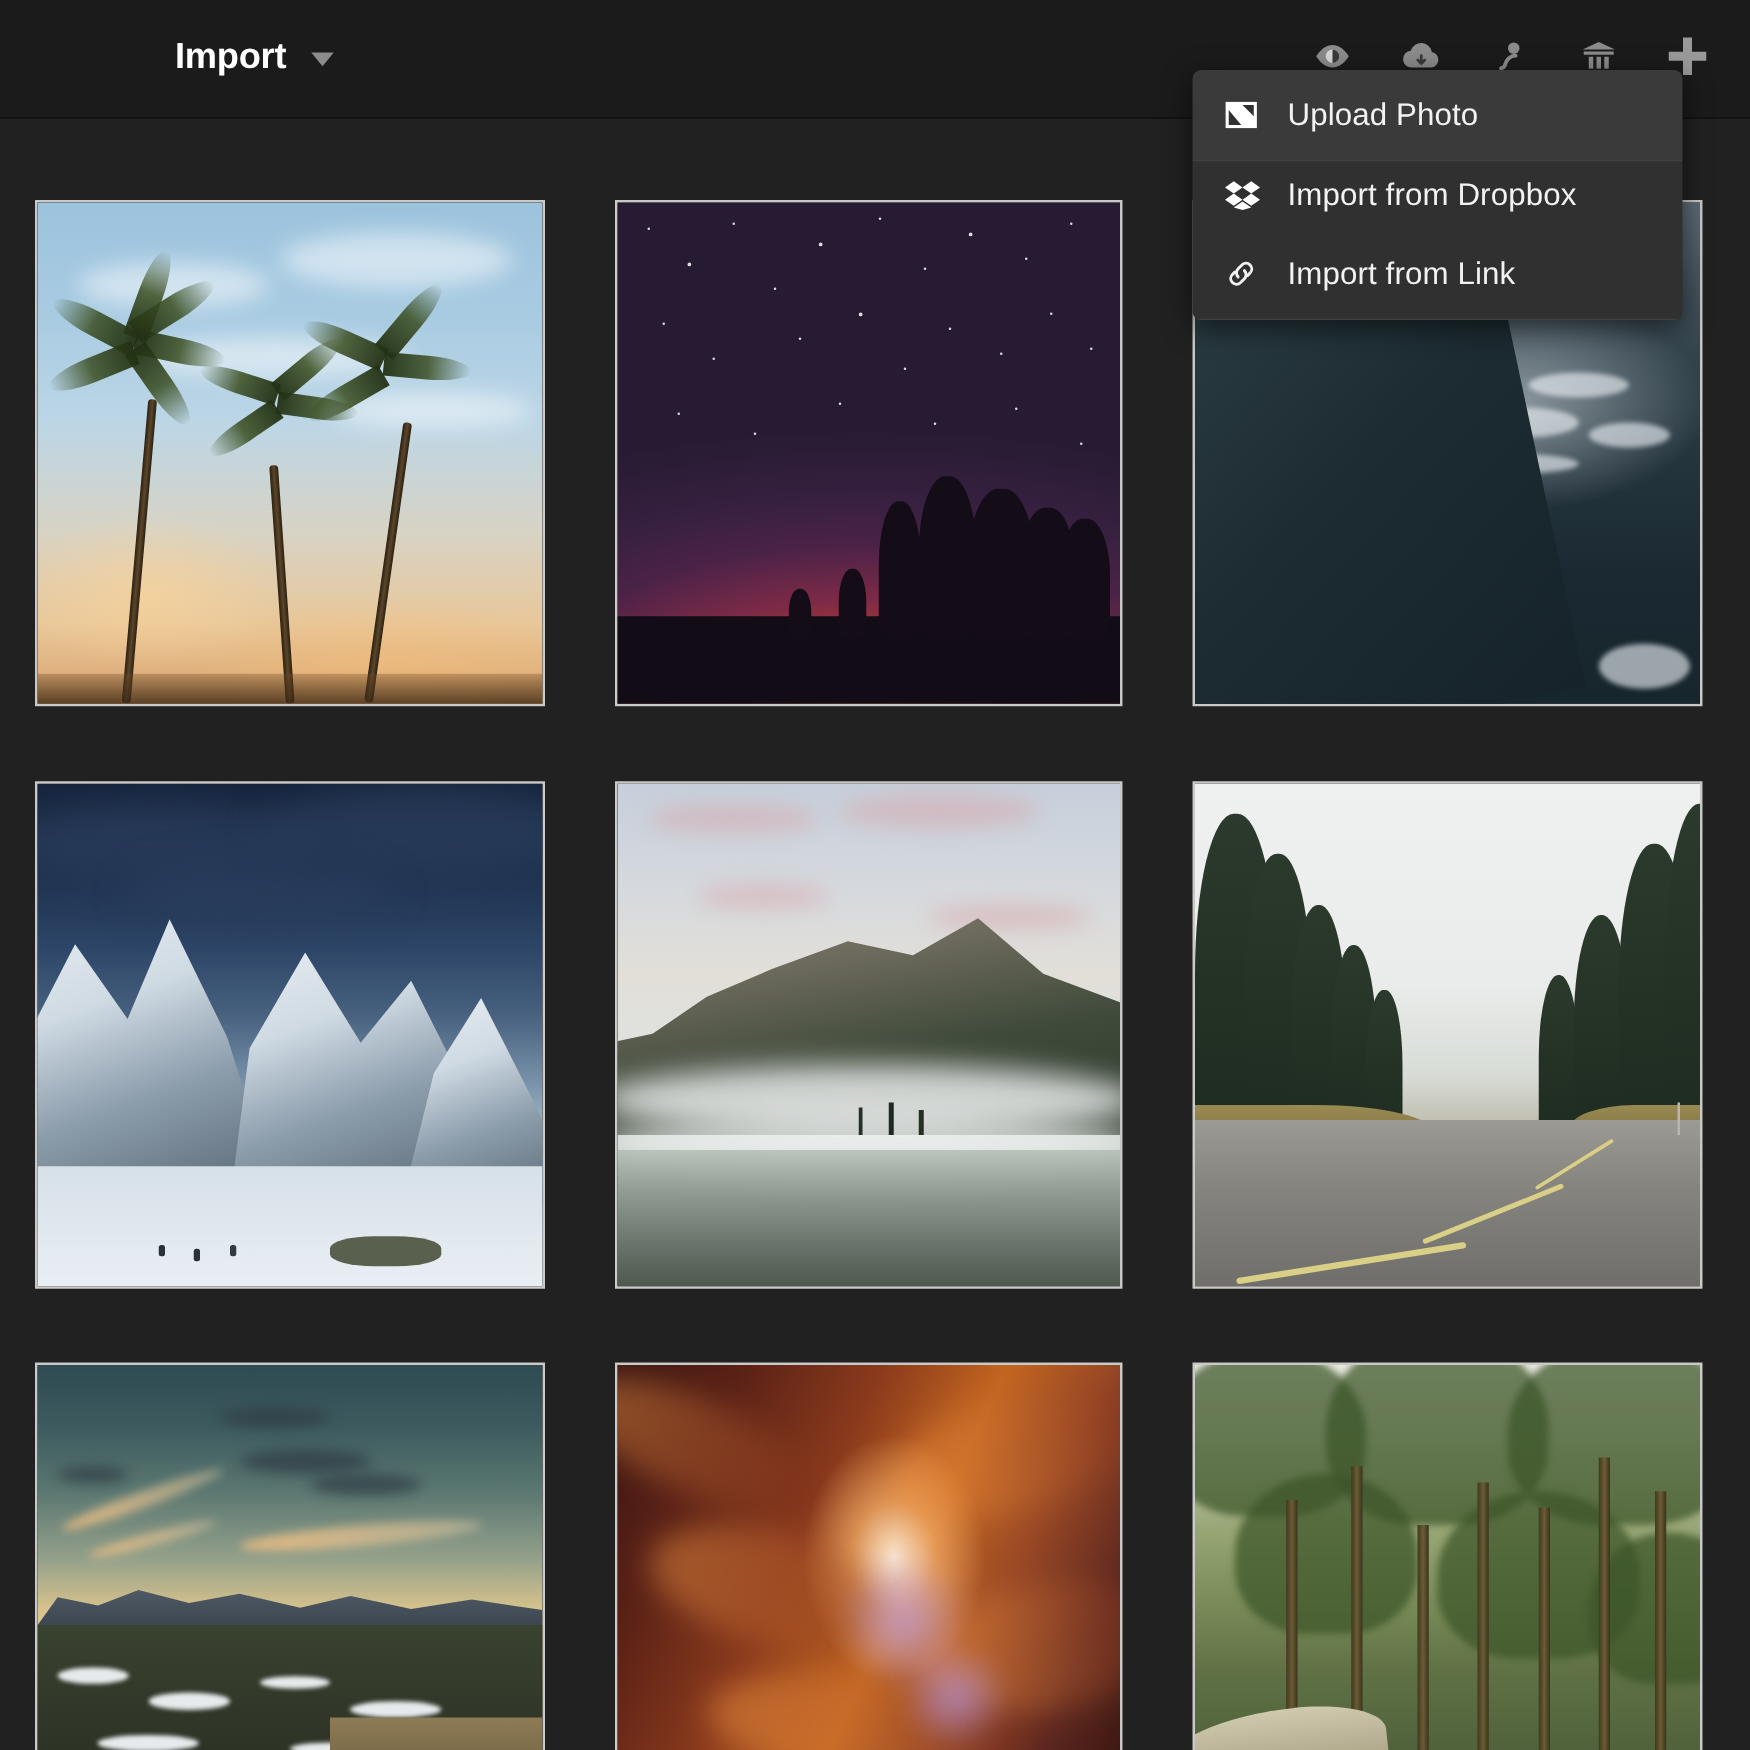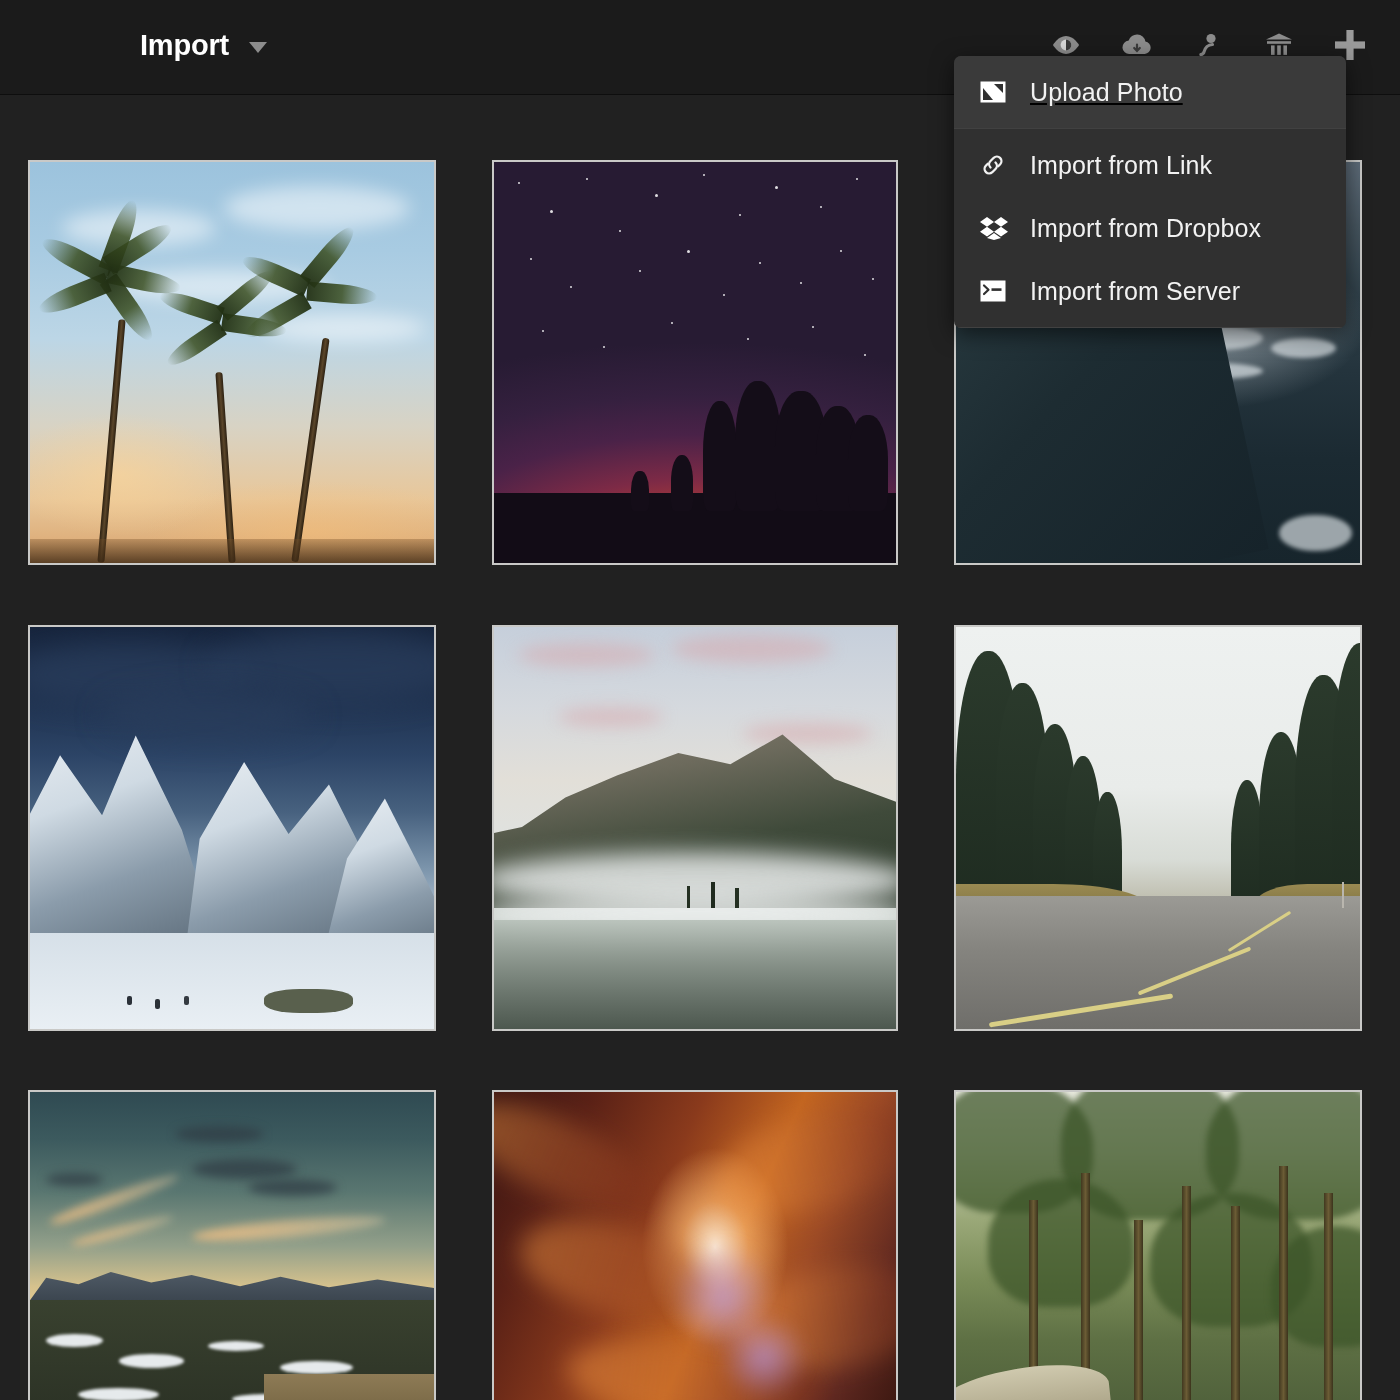--- a/index.html
+++ b/index.html
@@ -173,7 +173,7 @@
   }
   .menu-item.pad-top{ height:72px; }
   .menu-item.pad-bottom{ height:72px; align-items:center; }
-  .menu-item.highlight{ background:#3a3a3a;text-decoration:underline; }
+  .menu-item.highlight{ background:#3a3a3a; }
   .mi-icon{
     width:40px; min-width:40px;
     display:flex; align-items:center; justify-content:flex-start;

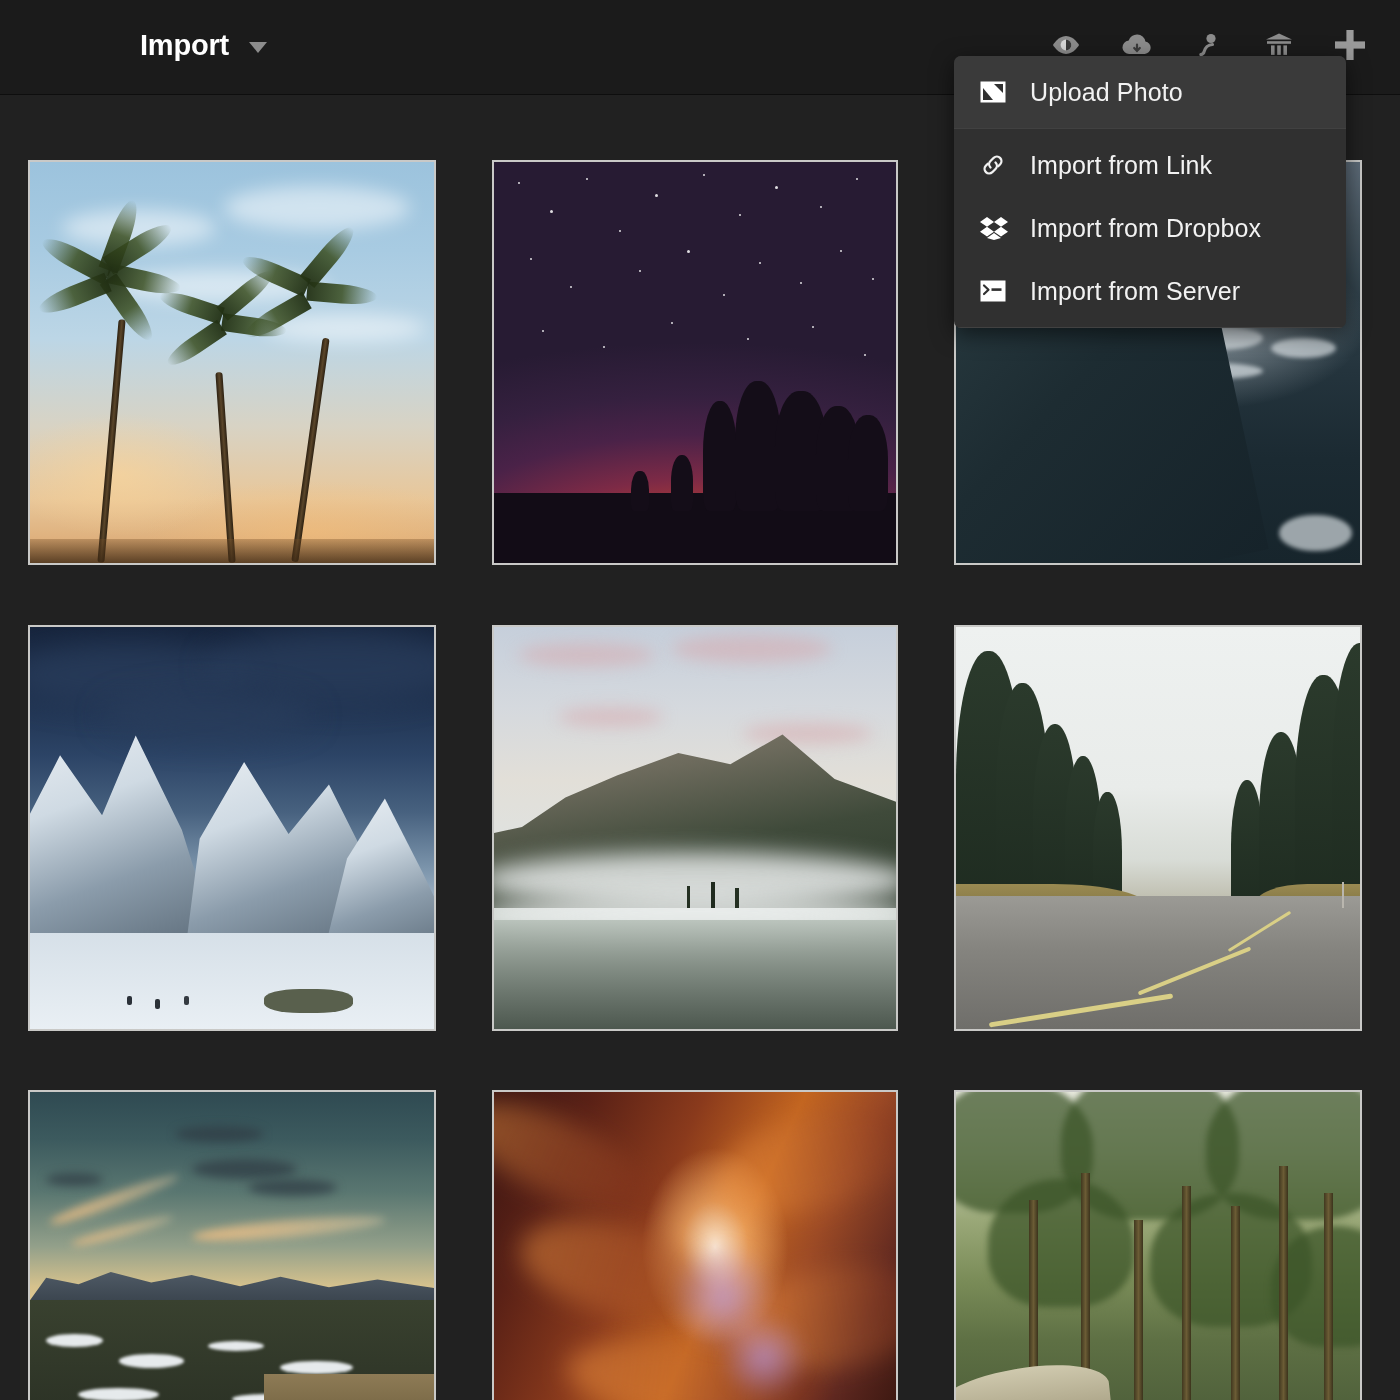--- a/index.html
+++ b/index.html
@@ -455,16 +455,6 @@
 
   <div class="menu-sep"></div>
 
-  <div class="menu-item pad-top">
-    <span class="mi-icon">
-      <svg width="26" height="26" viewBox="0 0 26 26">
-        <path d="M10.5 15.5a4.6 4.6 0 0 1 0-6.5l3.2-3.2a4.6 4.6 0 0 1 6.5 6.5l-2 2" stroke="#f2f2f2" stroke-width="2.3" fill="none" stroke-linecap="round"></path>
-        <path d="M15.5 10.5a4.6 4.6 0 0 1 0 6.5l-3.2 3.2a4.6 4.6 0 0 1-6.5-6.5l2-2" stroke="#f2f2f2" stroke-width="2.3" fill="none" stroke-linecap="round"></path>
-      </svg>
-    </span>
-    <span class="mi-label">Import from Link</span>
-  </div>
-
   <div class="menu-item">
     <span class="mi-icon">
       <svg width="28" height="24" viewBox="0 0 28 24">
@@ -478,6 +468,16 @@
     <span class="mi-label">Import from Dropbox</span>
   </div>
 
+  <div class="menu-item pad-top">
+    <span class="mi-icon">
+      <svg width="26" height="26" viewBox="0 0 26 26">
+        <path d="M10.5 15.5a4.6 4.6 0 0 1 0-6.5l3.2-3.2a4.6 4.6 0 0 1 6.5 6.5l-2 2" stroke="#f2f2f2" stroke-width="2.3" fill="none" stroke-linecap="round"></path>
+        <path d="M15.5 10.5a4.6 4.6 0 0 1 0 6.5l-3.2 3.2a4.6 4.6 0 0 1-6.5-6.5l2-2" stroke="#f2f2f2" stroke-width="2.3" fill="none" stroke-linecap="round"></path>
+      </svg>
+    </span>
+    <span class="mi-label">Import from Link</span>
+  </div>
+
   <div class="menu-item pad-bottom">
     <span class="mi-icon">
       <svg width="26" height="22" viewBox="0 0 26 22">

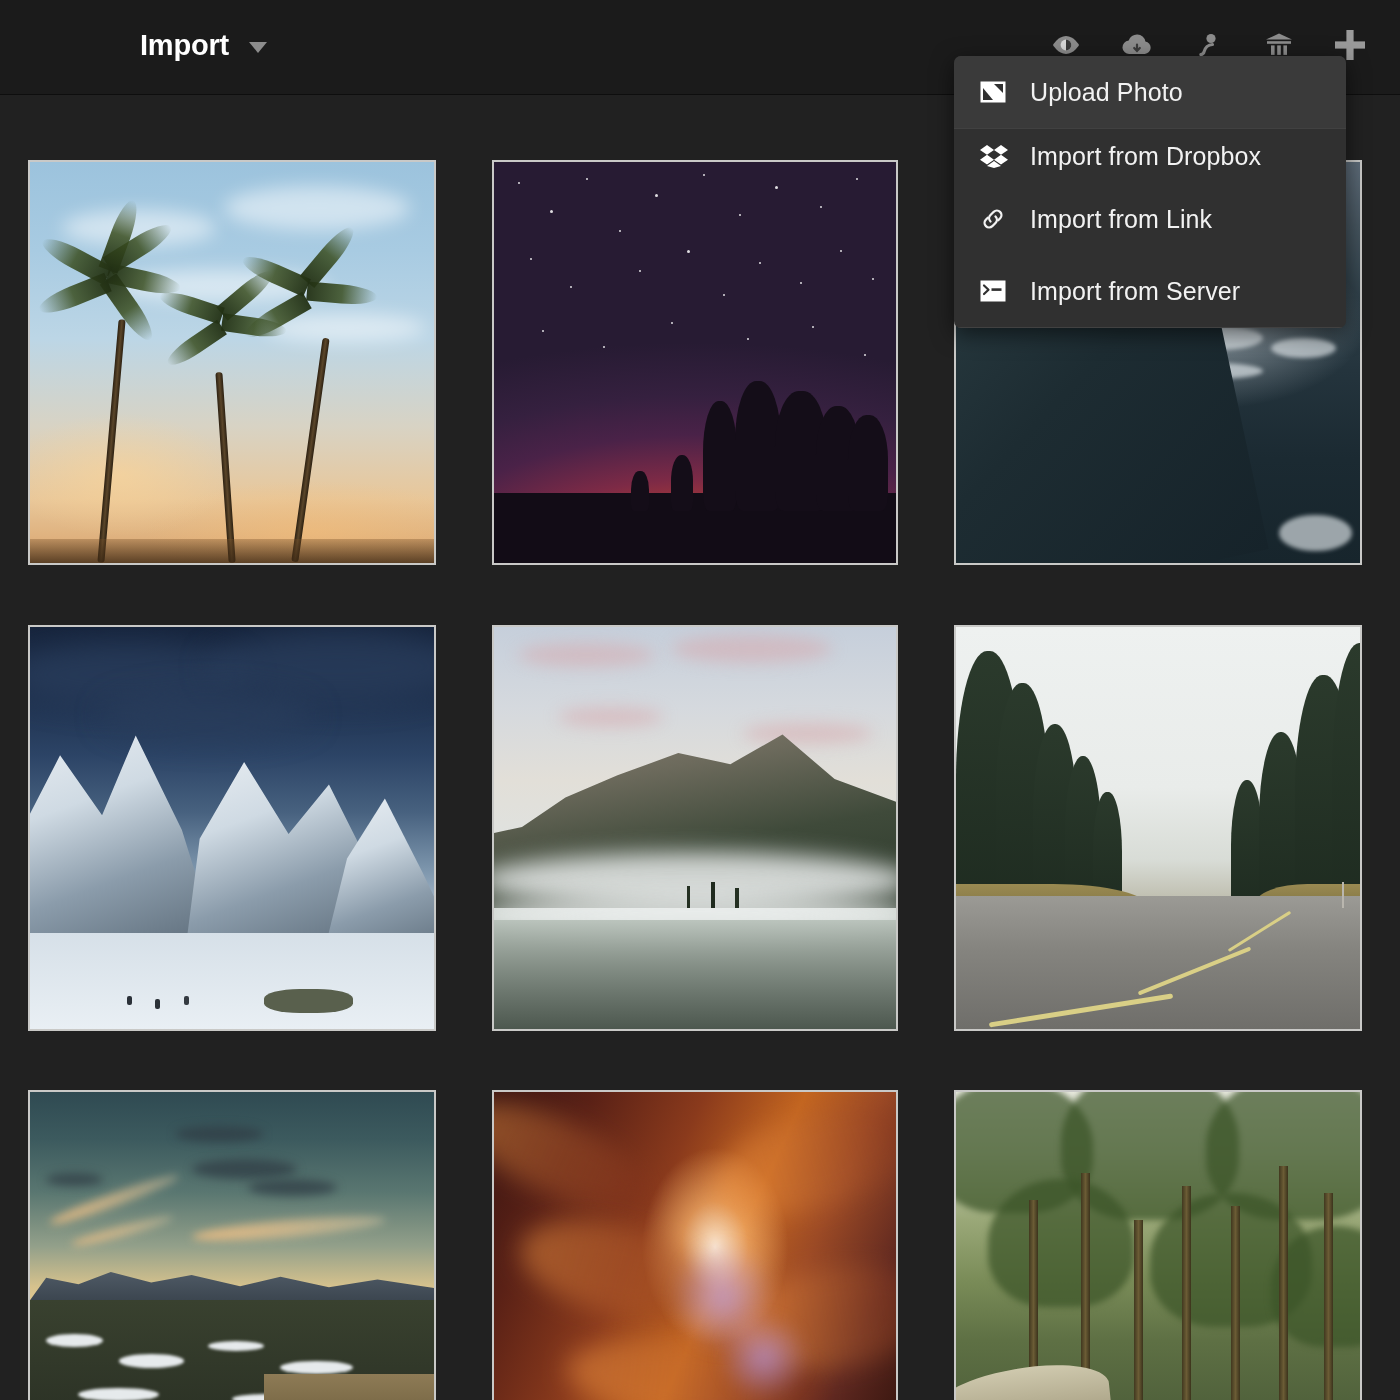--- a/index.html
+++ b/index.html
@@ -478,16 +478,6 @@
     <span class="mi-label">Import from Link</span>
   </div>
 
-  <div class="menu-item pad-bottom">
-    <span class="mi-icon">
-      <svg width="26" height="22" viewBox="0 0 26 22">
-        <rect x="0.5" y="0.5" width="25" height="21" fill="#ffffff"></rect>
-        <path d="M4 5.5l4.5 4.2L4 14" stroke="#303030" stroke-width="2.2" fill="none" stroke-linecap="round" stroke-linejoin="round"></path>
-        <rect x="11.5" y="8.3" width="10" height="2.6" fill="#303030"></rect>
-      </svg>
-    </span>
-    <span class="mi-label">Import from Server</span>
-  </div>
 
   <div class="menu-sep"></div>
 

